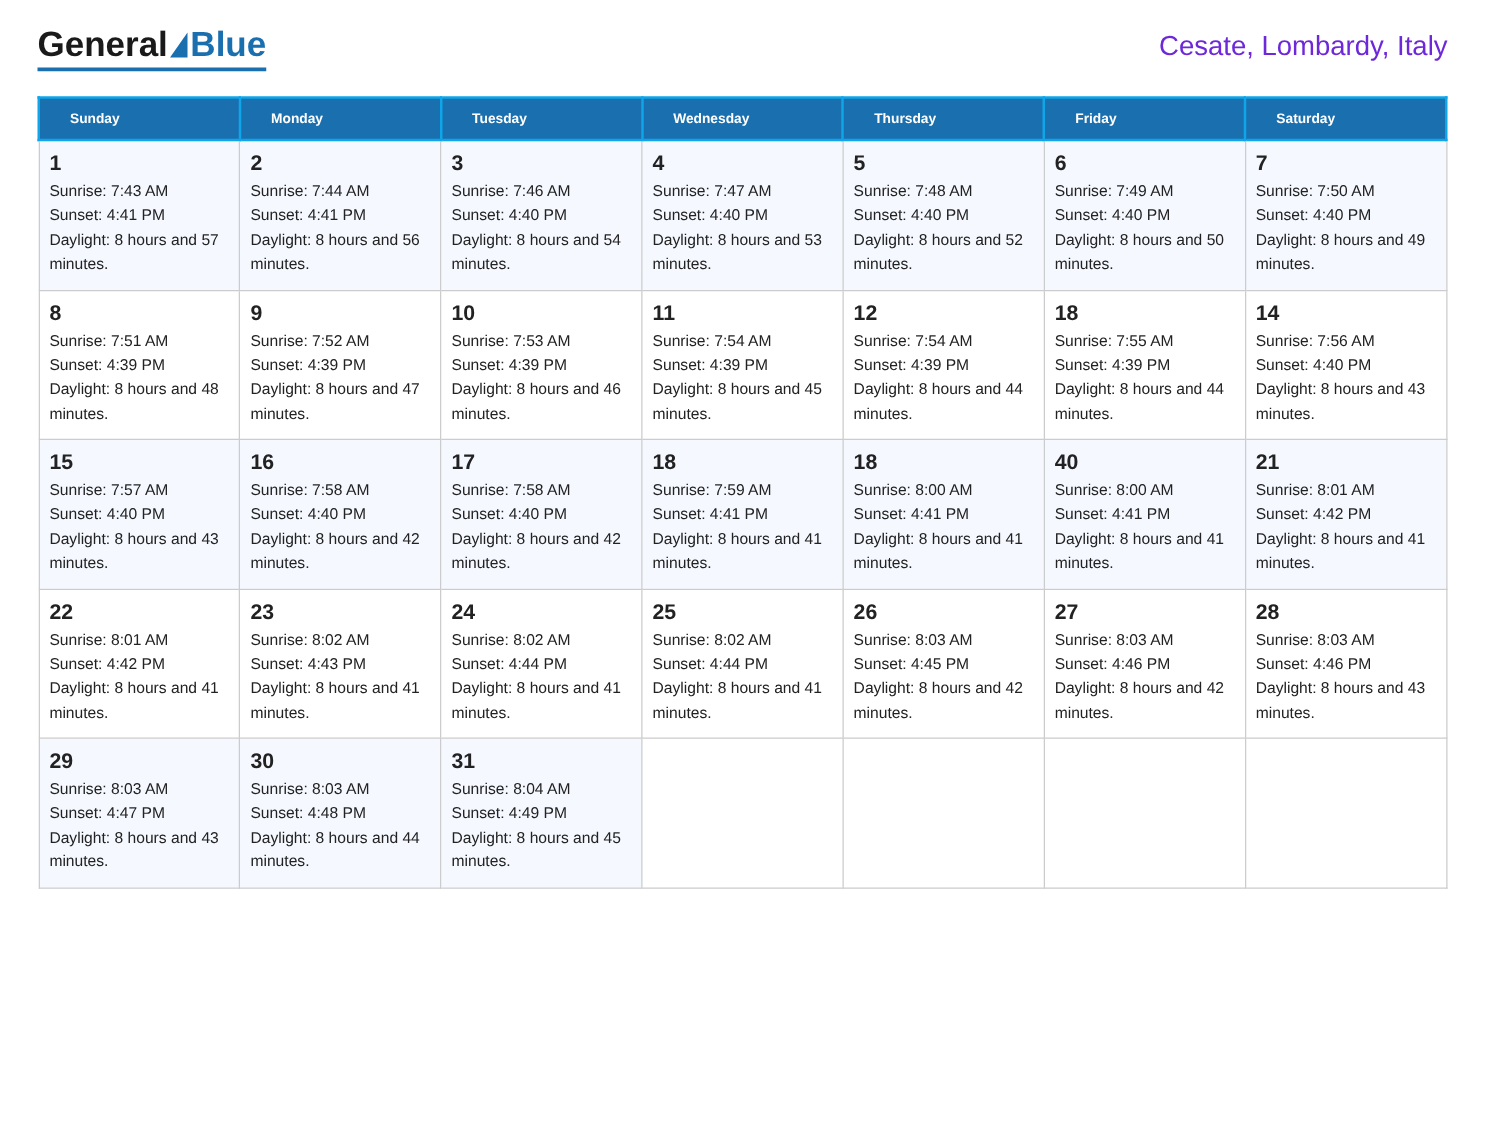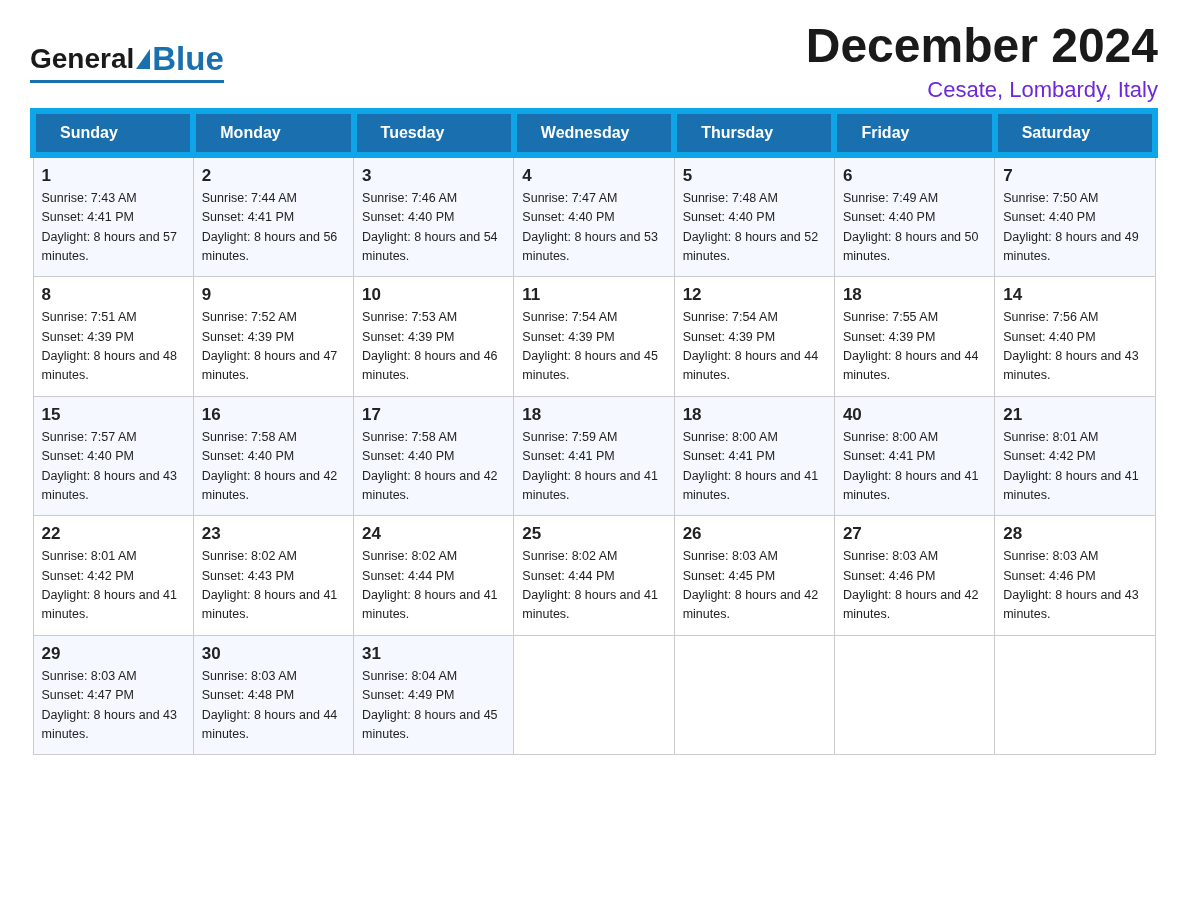--- a/index.html
+++ b/index.html
@@ -13,8 +13,8 @@
     .header {
       display: flex;
       justify-content: space-between;
-      align-items: center;
-      margin-bottom: 5px;
+      align-items: flex-start;
+      margin-bottom: 20px;
     }
     .logo {
       display: flex;

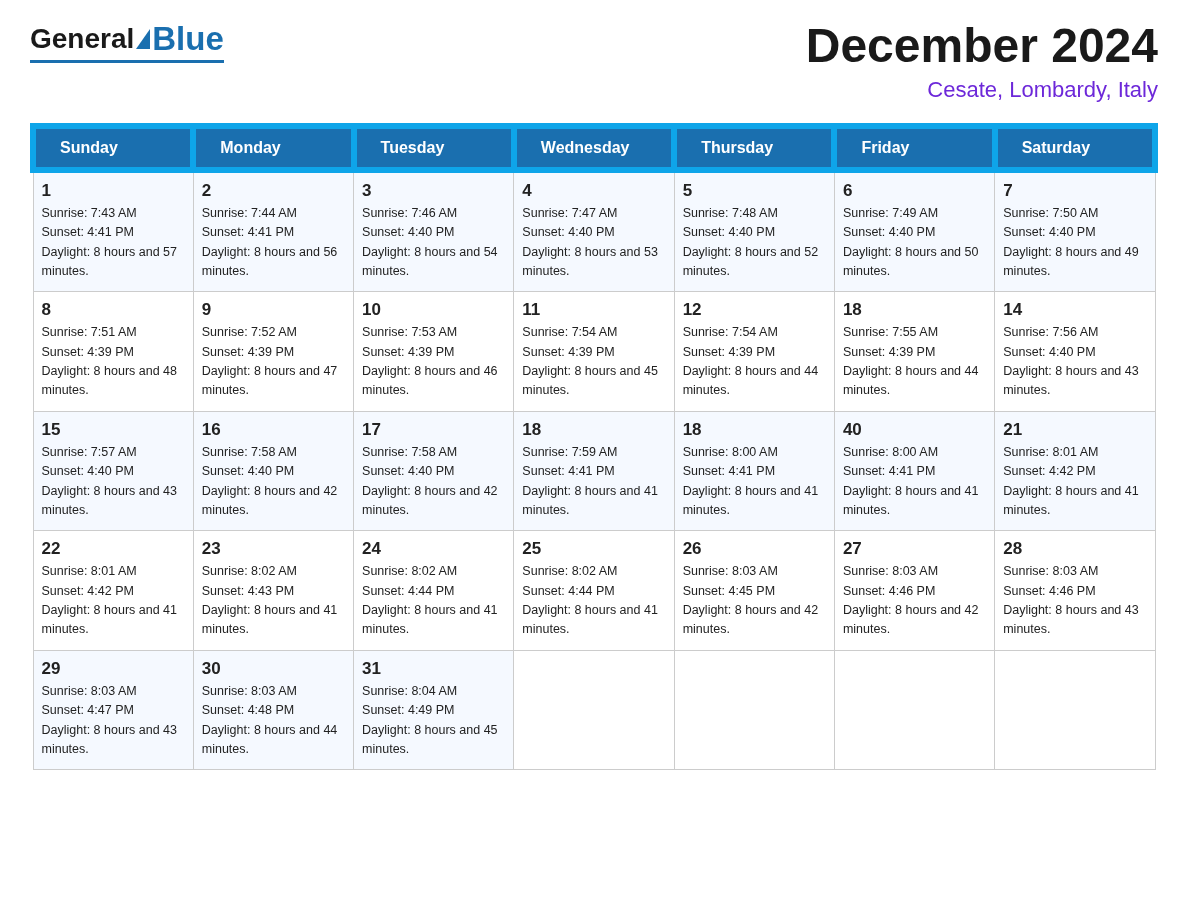--- a/index.html
+++ b/index.html
@@ -41,7 +41,7 @@
     }
     .logo-blue {
       color: #1a6faf;
-      font-size: 33px;
+      font-size: 28px;
       font-weight: bold;
     }
     .logo-underline {

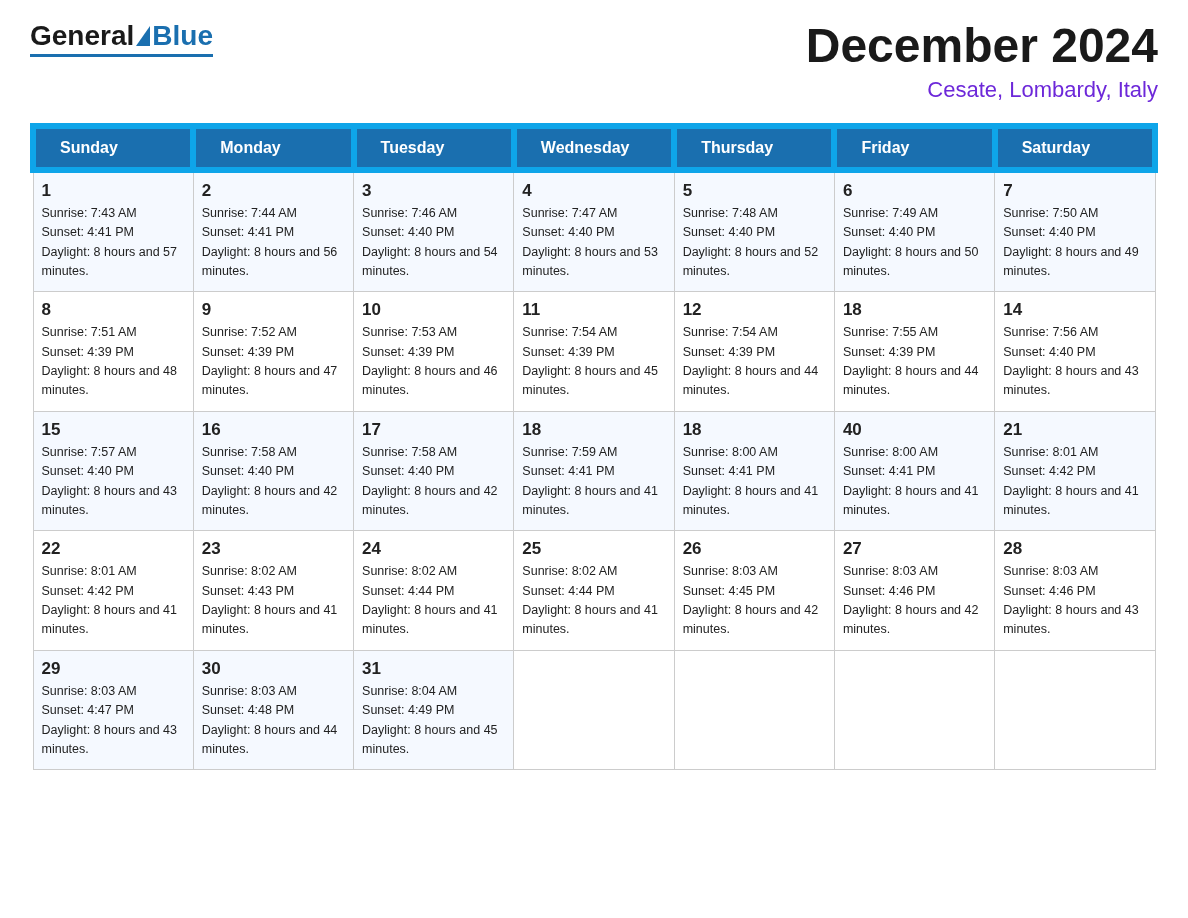--- a/index.html
+++ b/index.html
@@ -122,7 +122,6 @@
     <div class="logo-underline"></div>
   </div>
   <div class="title-area">
-    <div class="month-title">December 2024</div>
     <div class="location">Cesate, Lombardy, Italy</div>
   </div>
 </div>

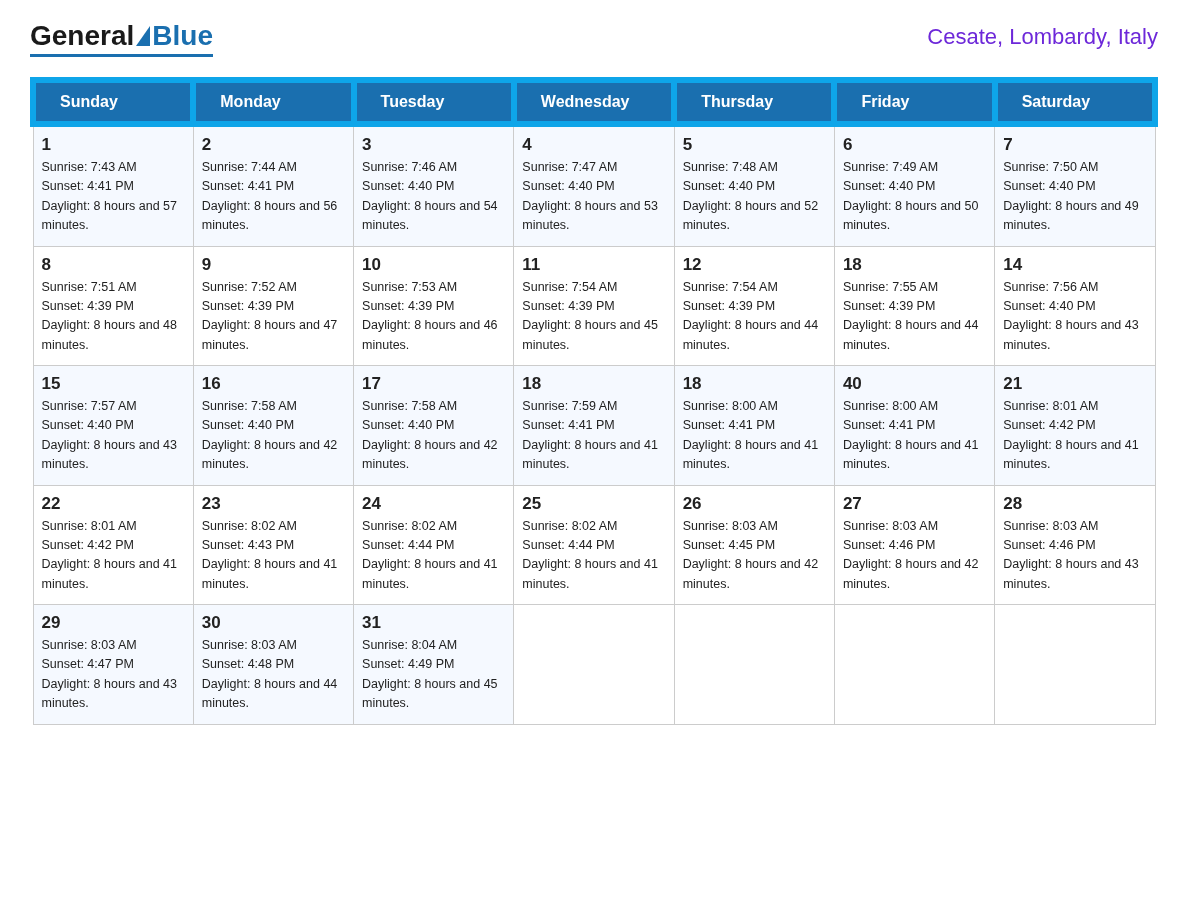--- a/index.html
+++ b/index.html
@@ -72,11 +72,11 @@
     thead tr th {
       background: #1a6faf;
       color: #fff;
-      font-size: 16px;
+      font-size: 11px;
       font-weight: bold;
       padding: 10px 24px;
       text-align: left;
-      border: 6px solid #0ea5e9;
+      border: 2px solid #0ea5e9;
     }
     tbody tr td {
       vertical-align: top;

